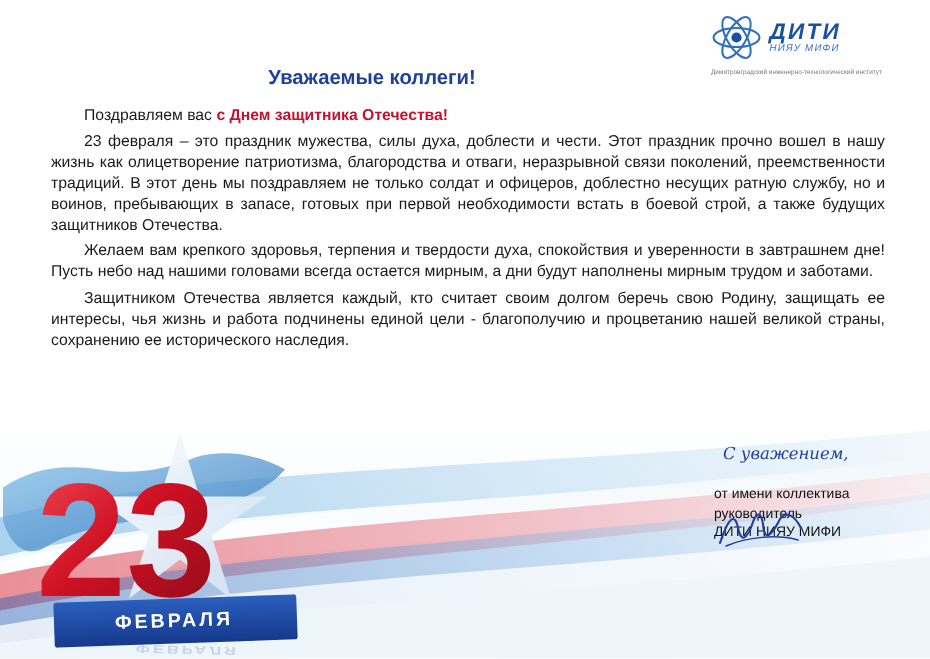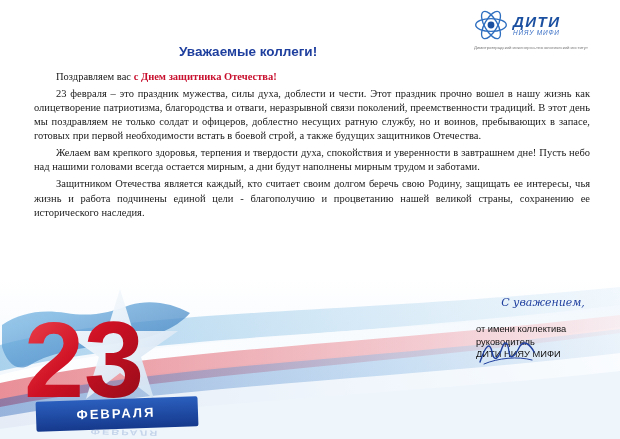--- a/index.html
+++ b/index.html
@@ -85,7 +85,6 @@
   .letter-body p {
     margin: 0 0 3px 0;
     text-indent: 22px;
-    font-family: Liberation Serif, serif;
   }
   .letter-body p.lead {
     text-indent: 22px;

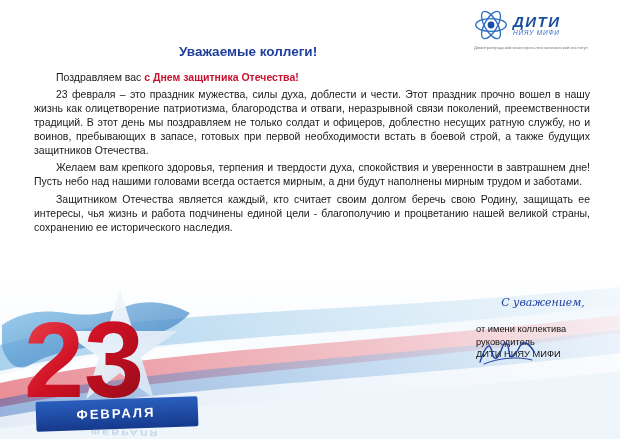--- a/index.html
+++ b/index.html
@@ -107,7 +107,6 @@
     font-size: 11px;
     color: #1f3f9e;
     margin-left: 38px;
-    text-align: center;
   }
   .sign-lines {
     margin-top: 14px;

